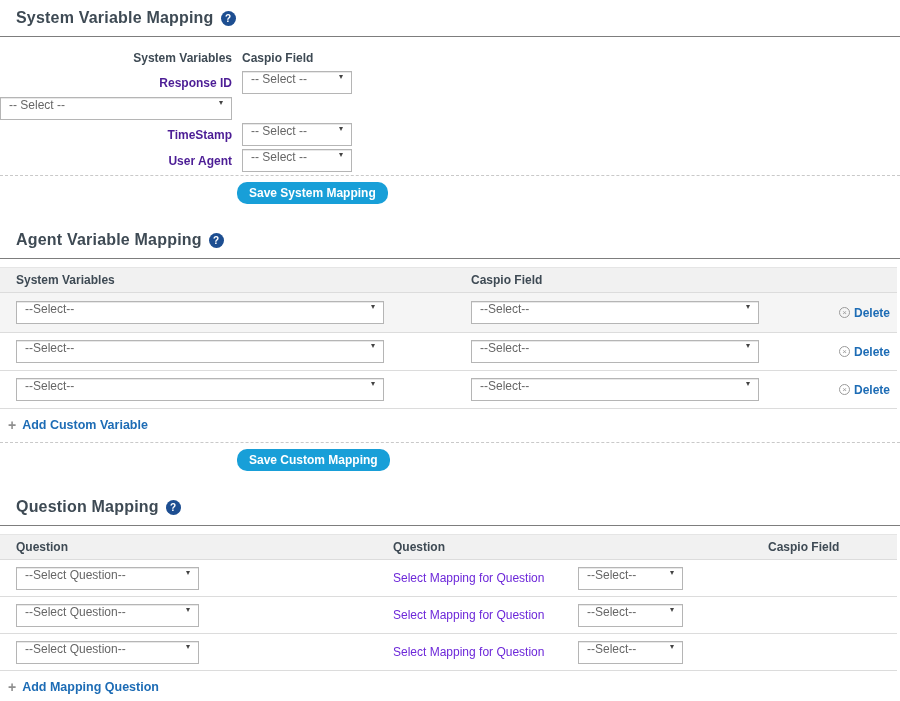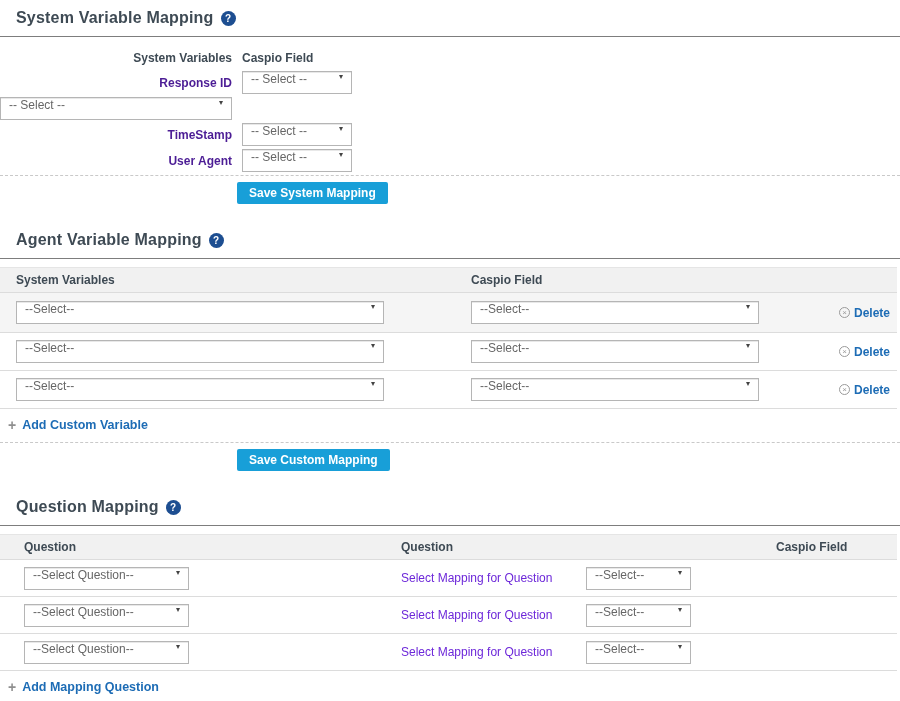--- a/index.html
+++ b/index.html
@@ -41,7 +41,7 @@
   .caret { font-size: 8px; color: #444; margin-left: 6px; }
 
   .save-btn {
-    display: block; border: none; border-radius: 2px;
+    display: block; border: none; border-radius: 10px;
     background: #189fd8; color: #fff;
     font-family: inherit; font-size: 12px; font-weight: 700;
     height: 22px; line-height: 22px; padding: 0 12px;

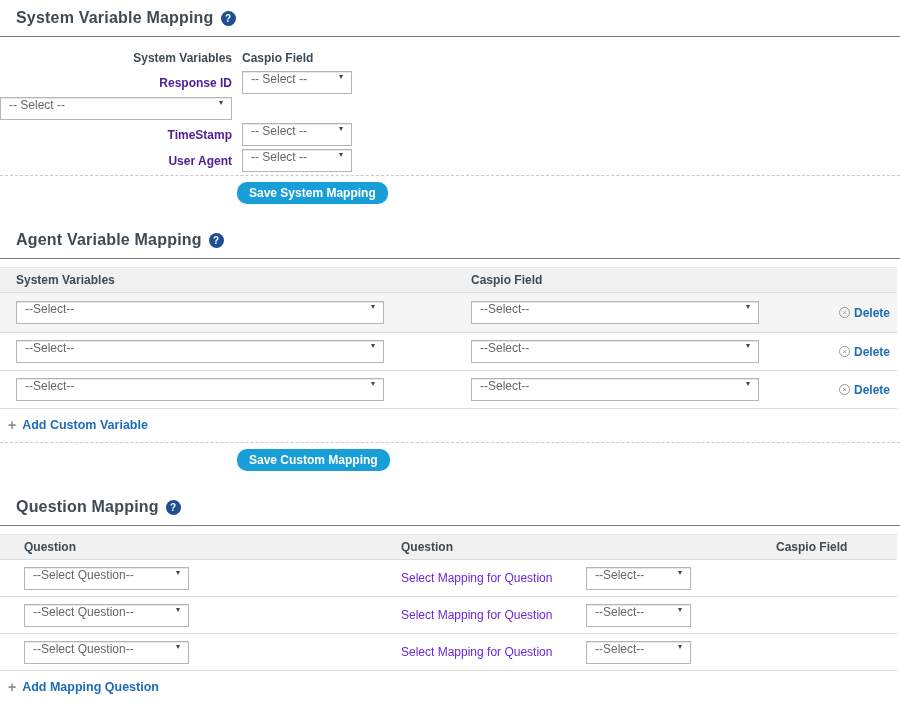--- a/index.html
+++ b/index.html
@@ -88,7 +88,7 @@
   }
 
   
-  .question-grid { grid-template-columns: 377px 375px 1fr; padding-left: 8px; }
+  .question-grid { grid-template-columns: 377px 375px 1fr; }
   .question-row { height: 37px; }
   .question-row .select-box.qsel { width: 165px; }
   .answers-cell { display: flex; align-items: center; padding-left: 16px; }

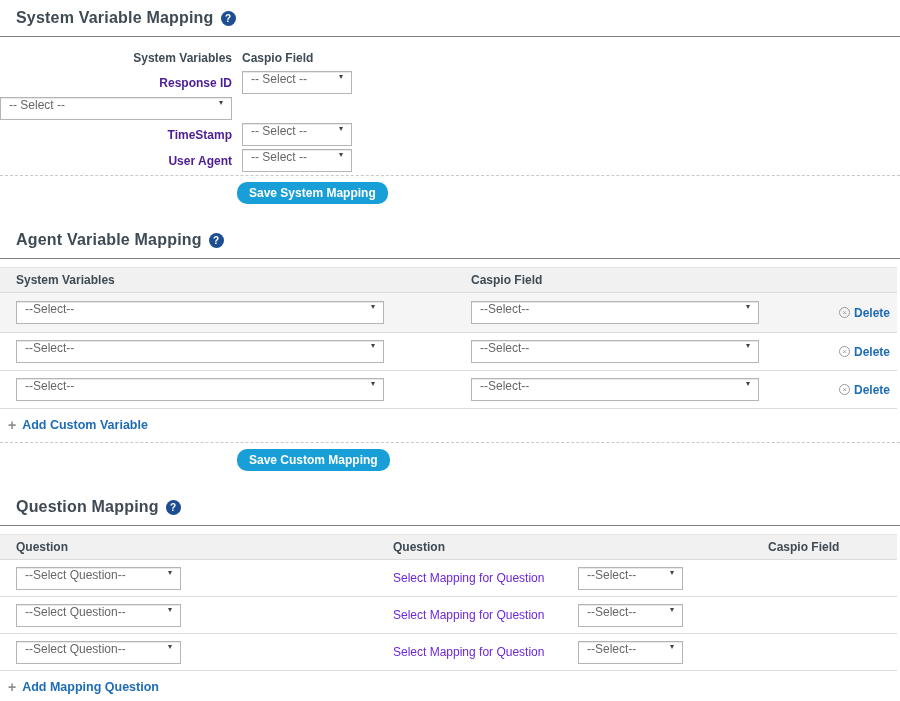--- a/index.html
+++ b/index.html
@@ -90,7 +90,7 @@
   
   .question-grid { grid-template-columns: 377px 375px 1fr; }
   .question-row { height: 37px; }
-  .question-row .select-box.qsel { width: 165px; }
+  .question-row .select-box.qsel { width: 183px; }
   .answers-cell { display: flex; align-items: center; padding-left: 16px; }
   .answers-label { width: 185px; font-size: 12px; color: #6d28d9; }
   .answers-cell .select-box.asel { width: 105px; }

